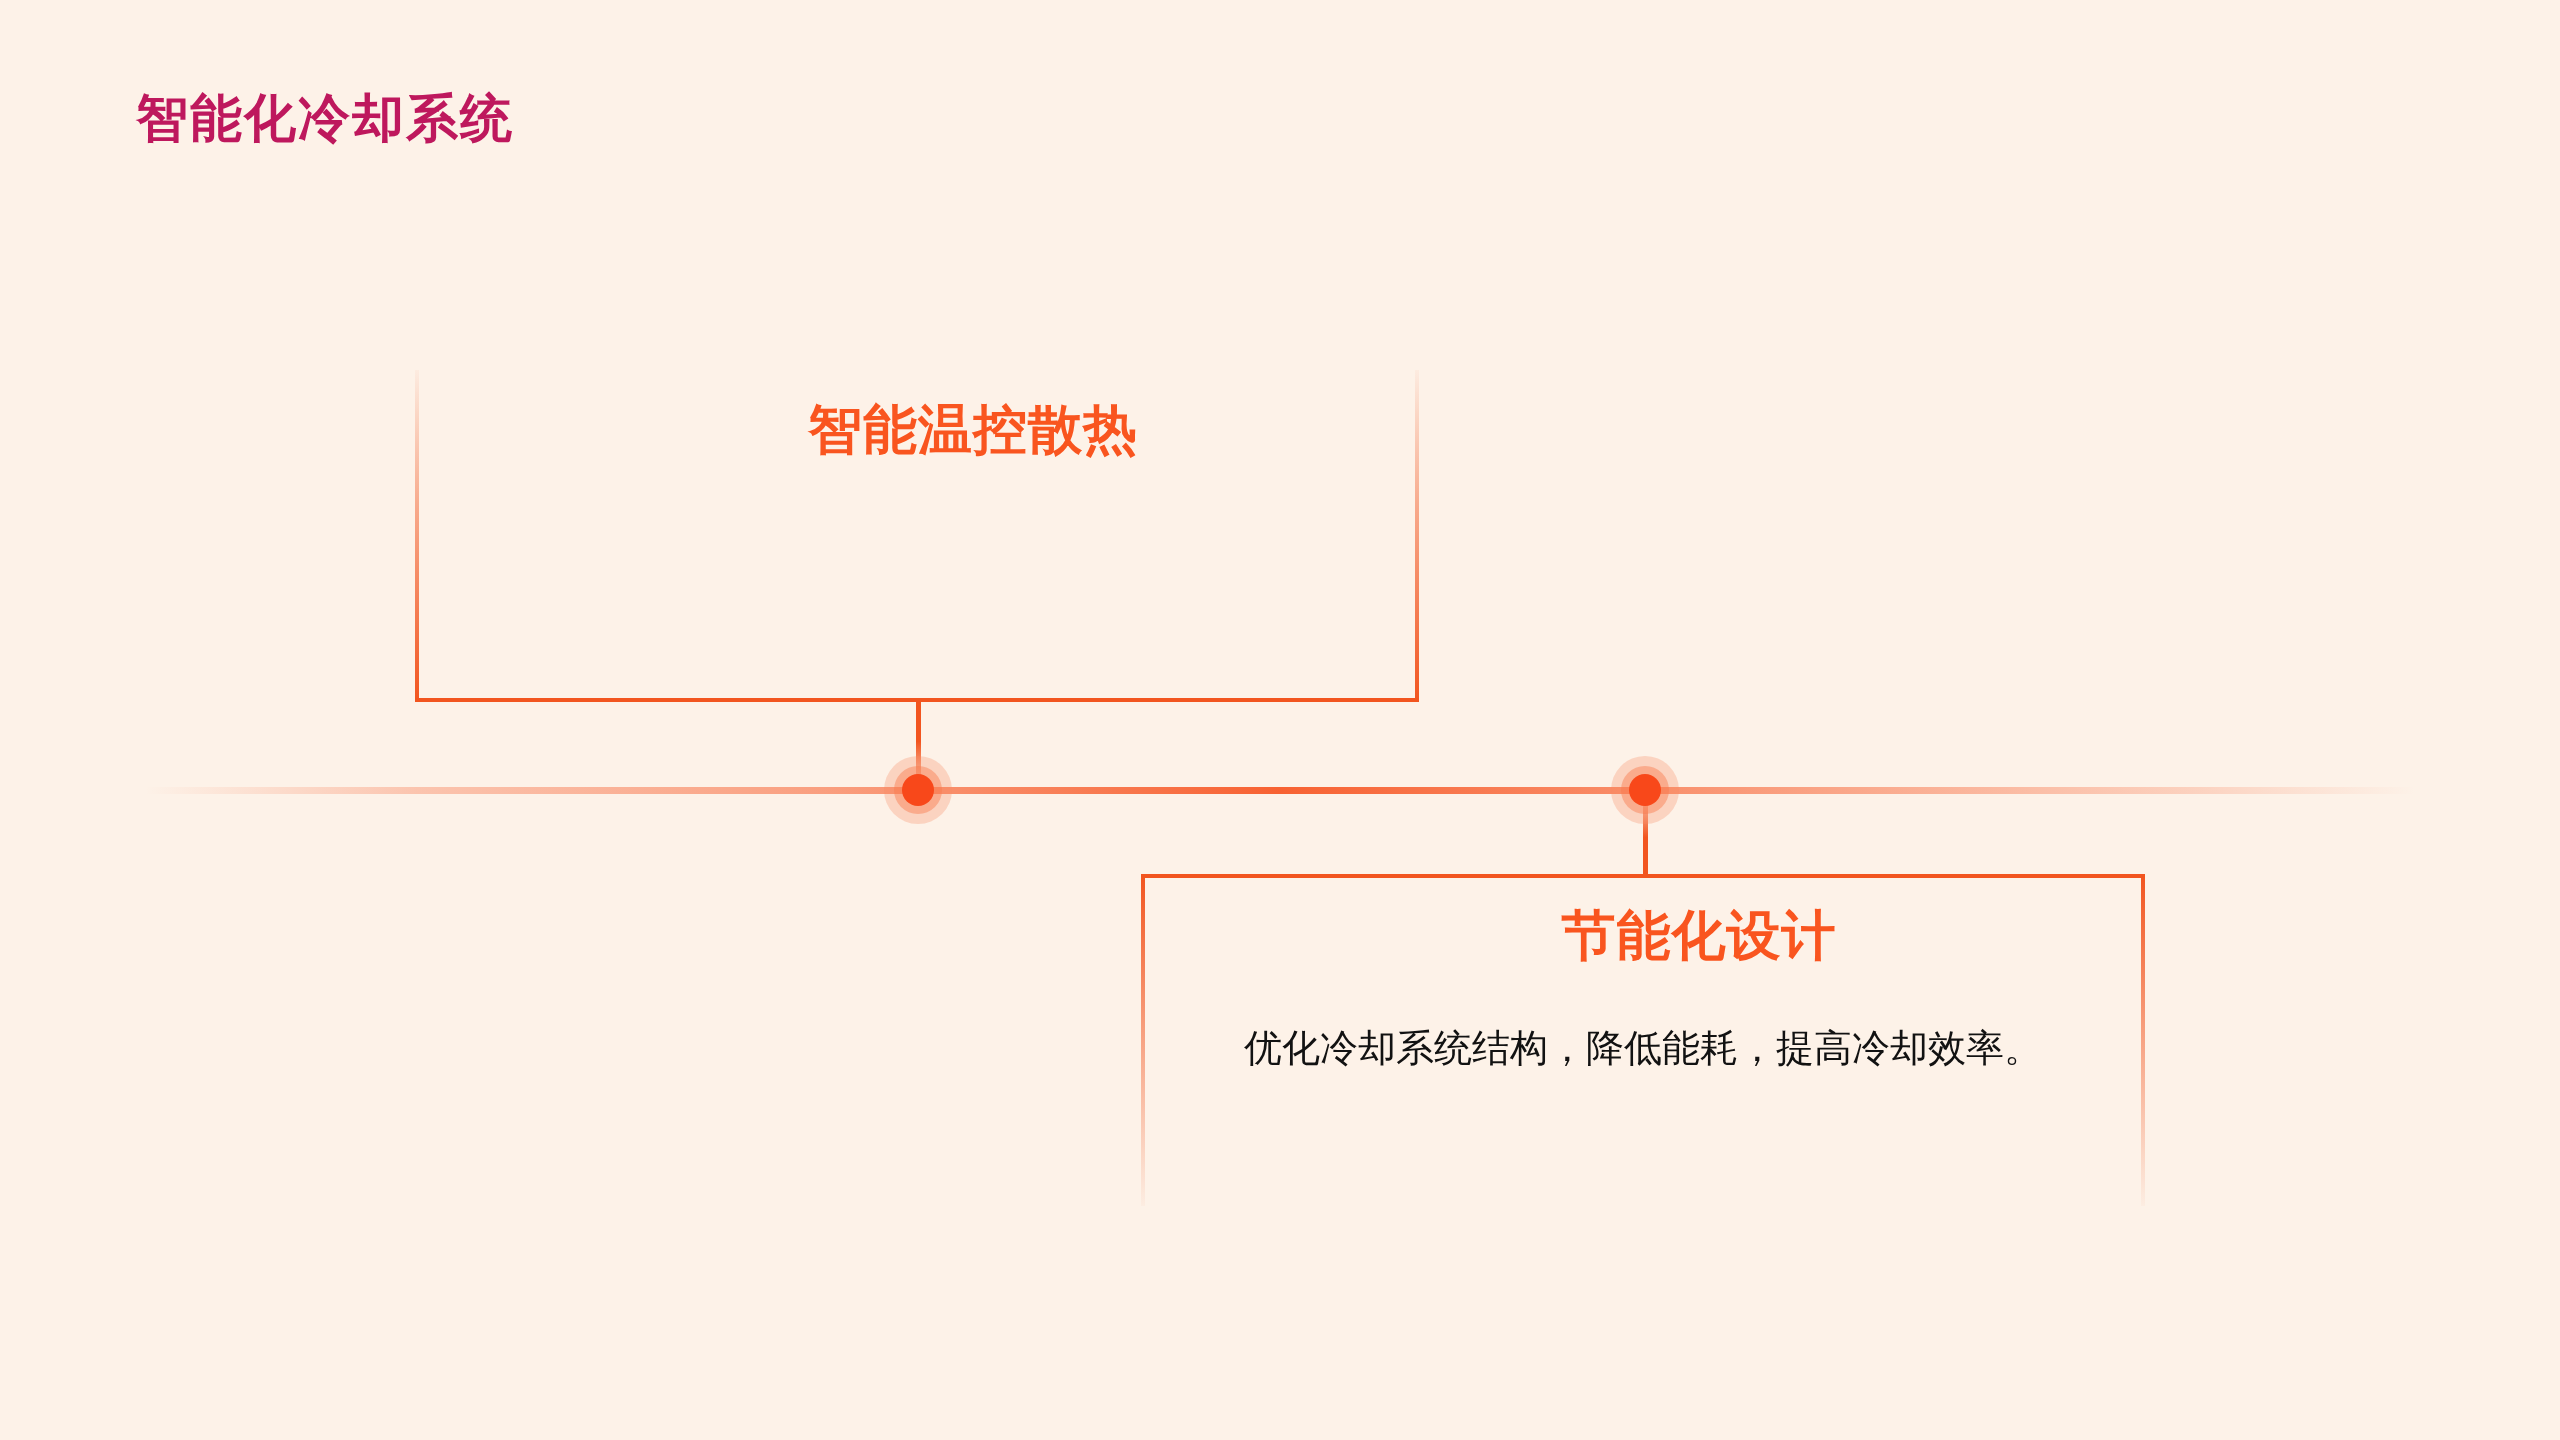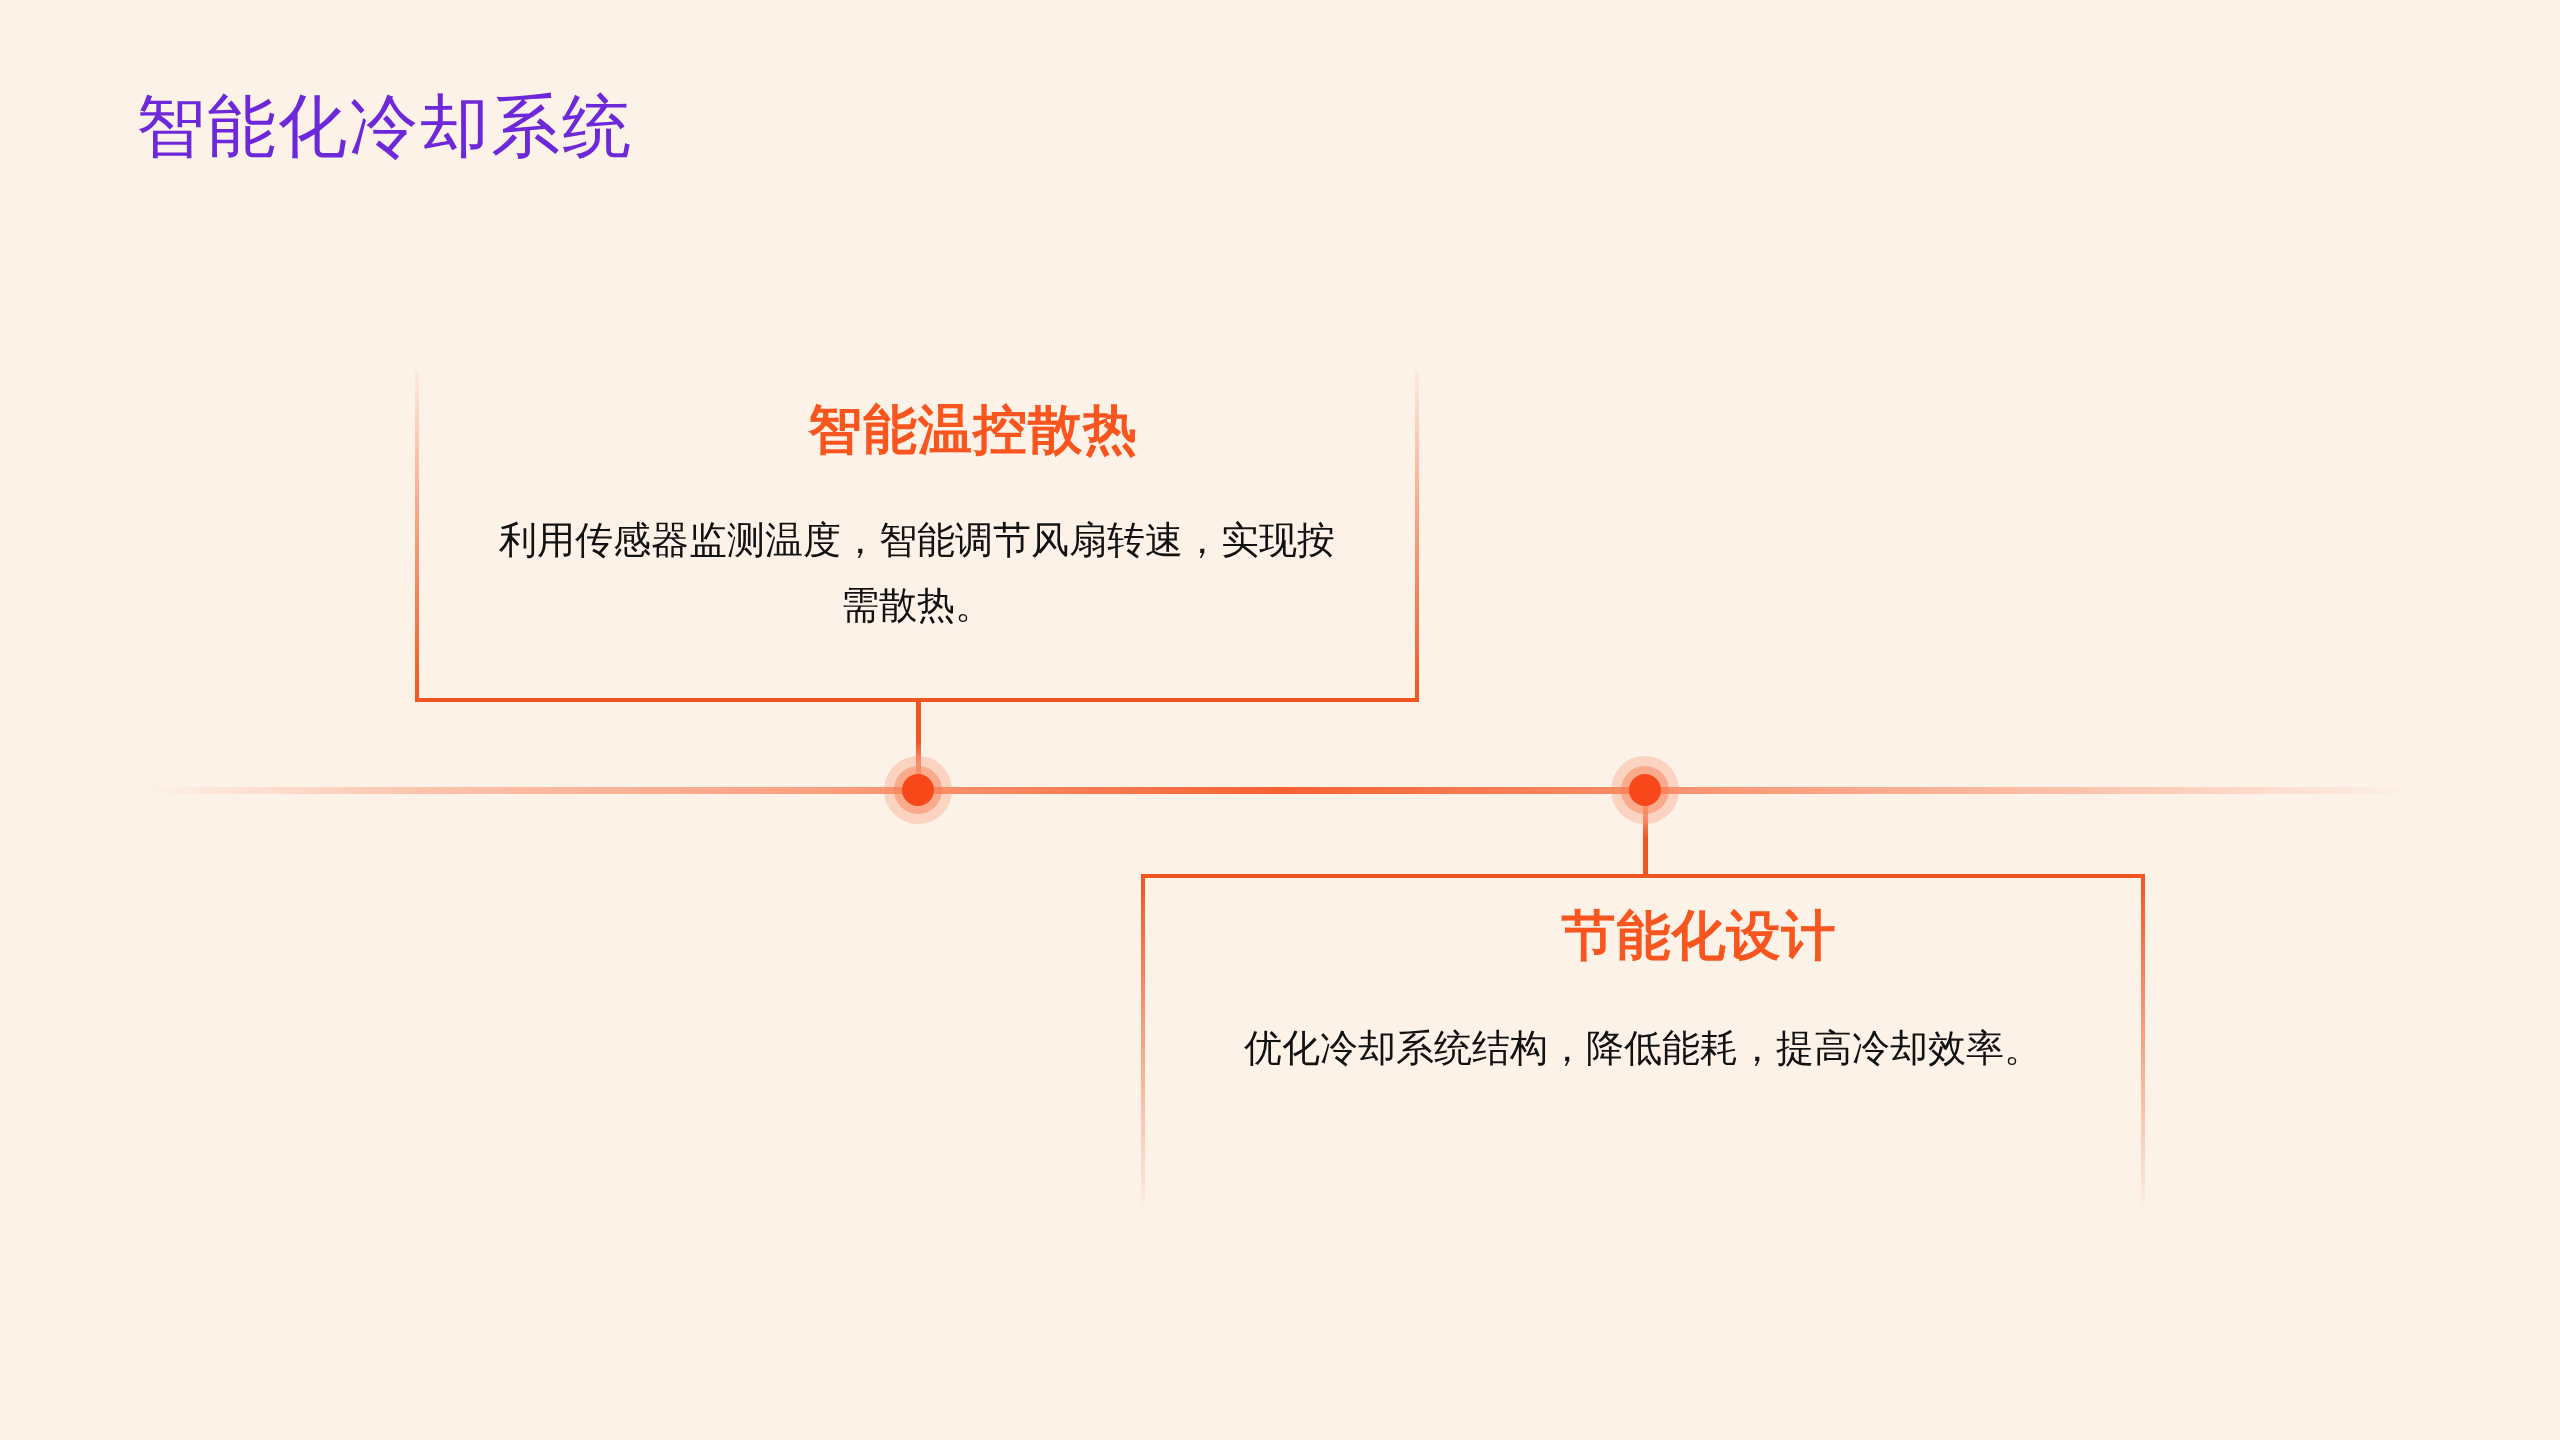--- a/index.html
+++ b/index.html
@@ -20,10 +20,10 @@
   #page-title {
     position:absolute;
     left:136px; top:92px;
-    font-size:69px;
-    font-weight:400;
+    font-size:52px;
+    font-weight:700;
     letter-spacing:2px;
-    color:#6d28d9;
+    color:#be185d;
     white-space:nowrap;
     line-height:1.0;
   }

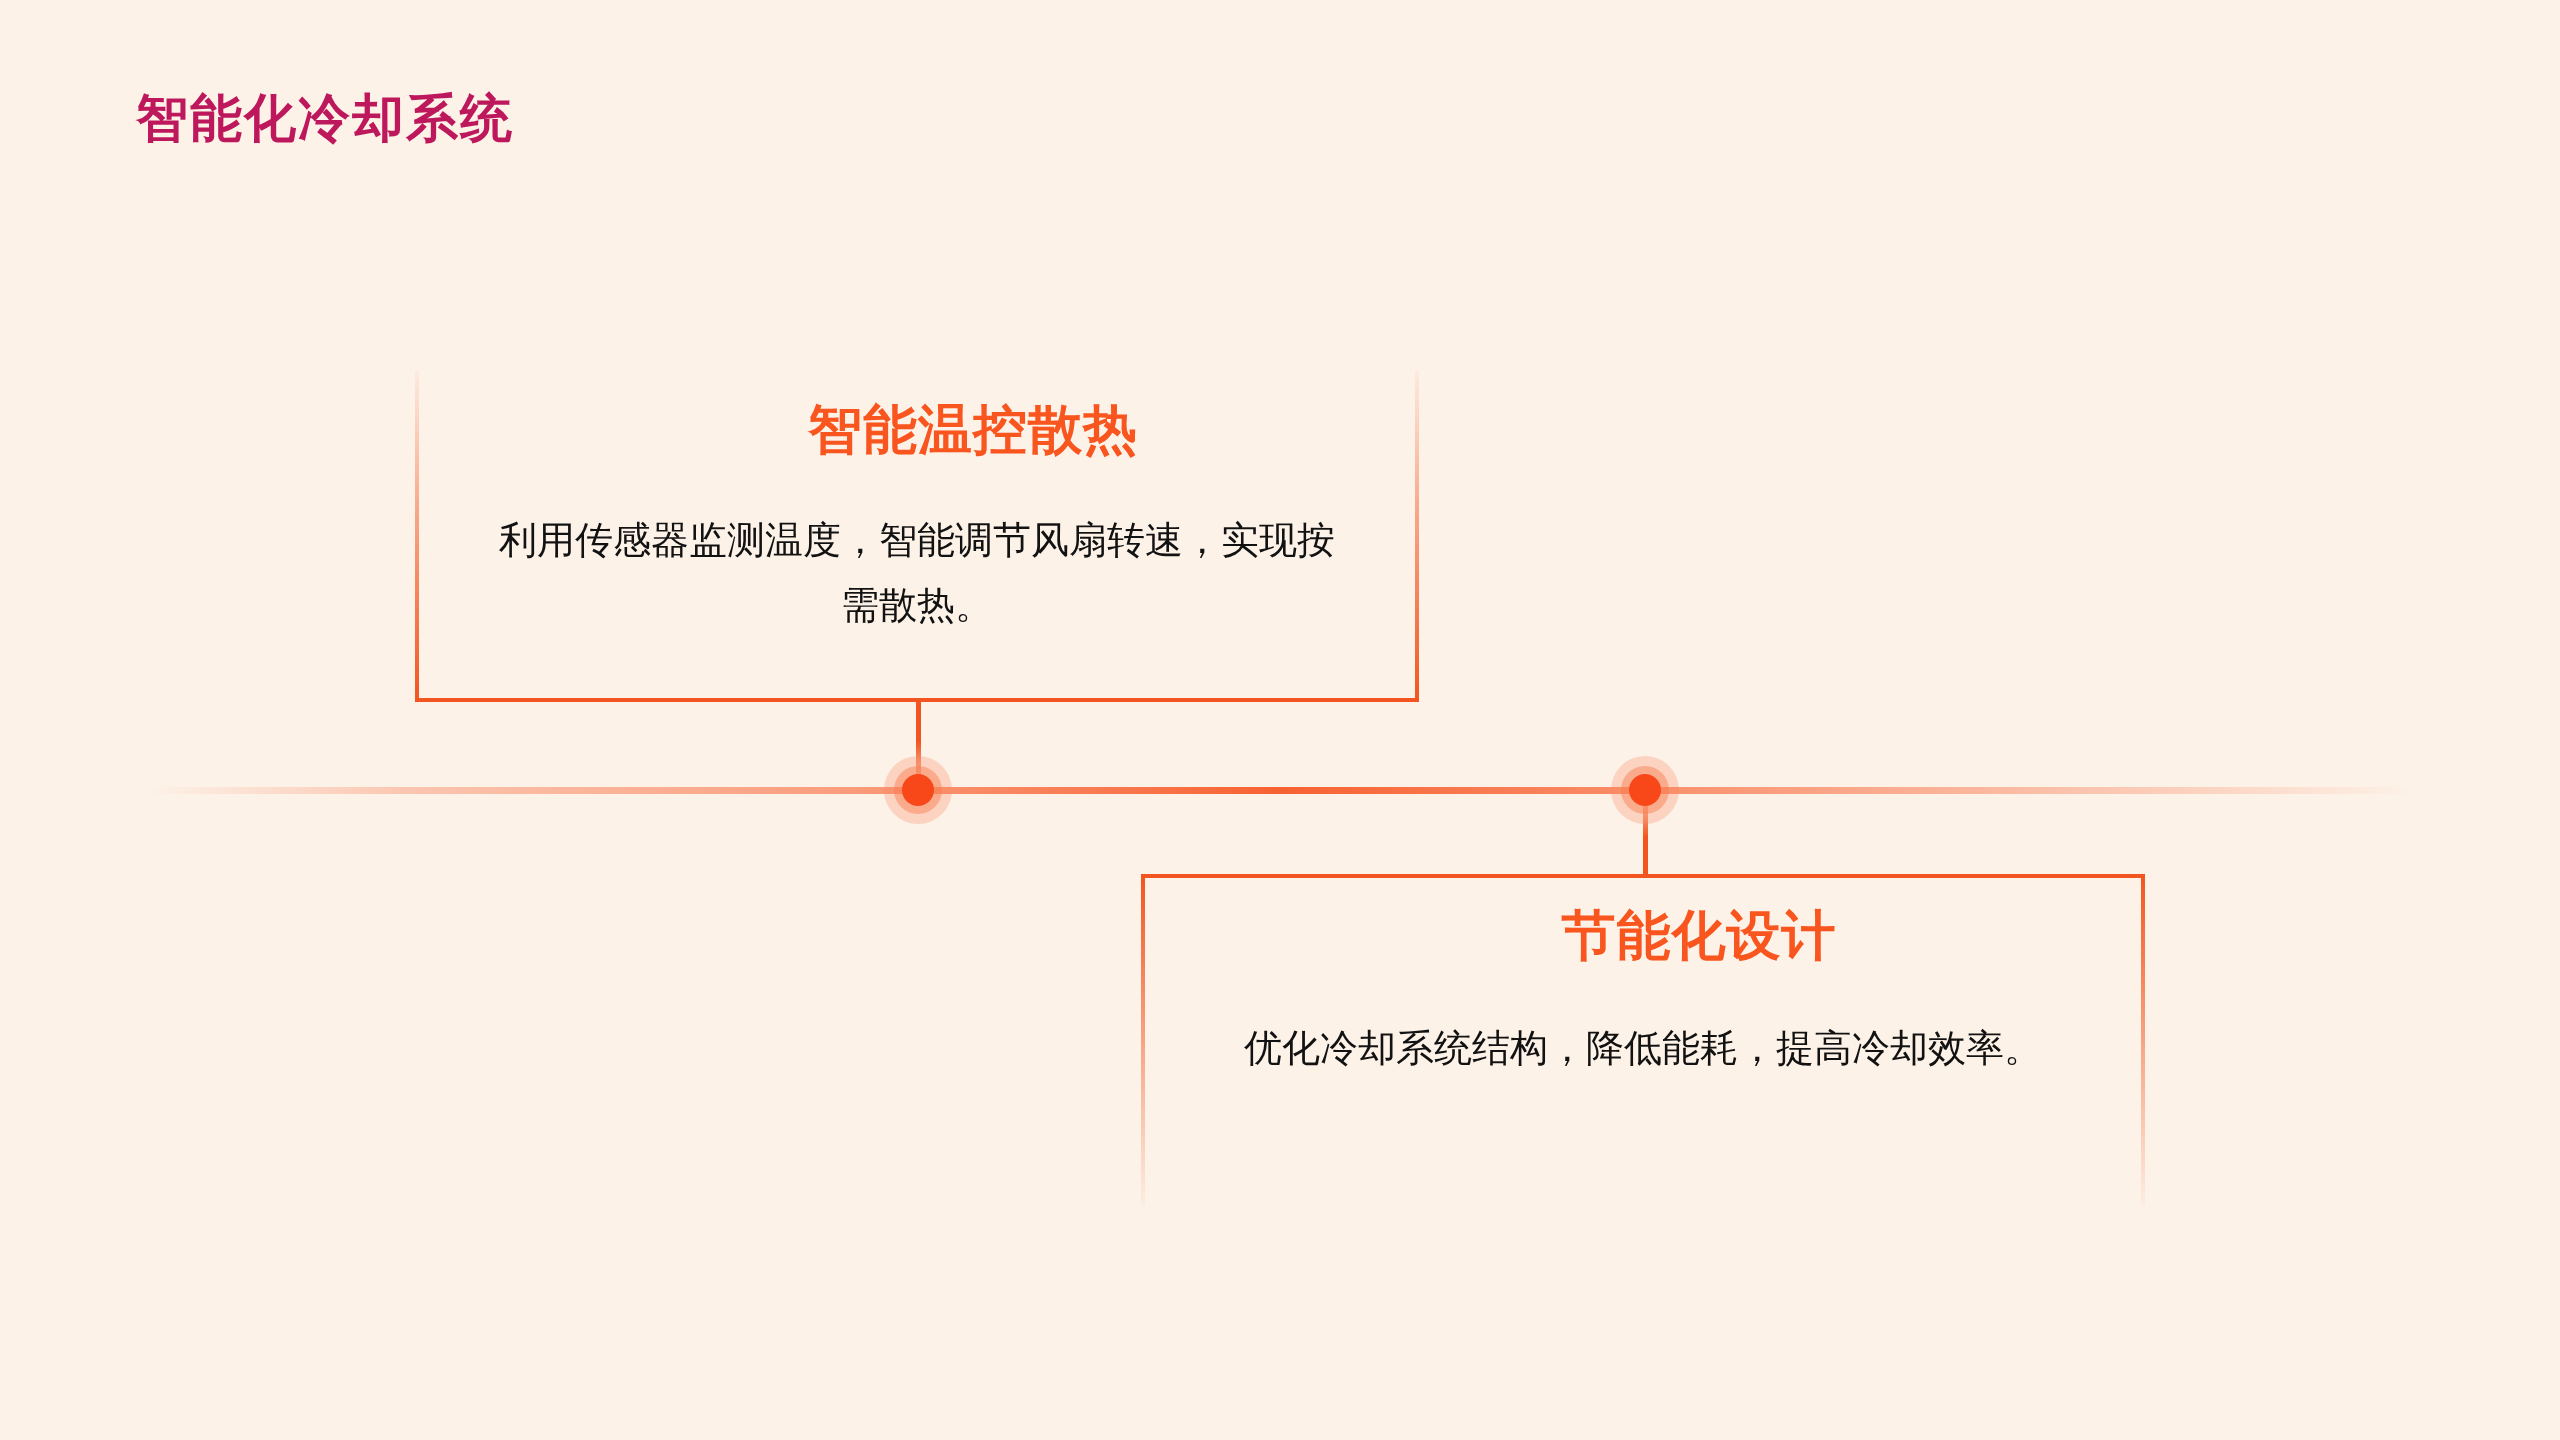--- a/index.html
+++ b/index.html
@@ -155,7 +155,6 @@
     <div class="frame-edge edge-right"></div>
     <div class="frame-edge edge-bottom"></div>
     <div class="card-heading">智能温控散热</div>
-    <div class="card-body">利用传感器监测温度，智能调节风扇转速，实现按需散热。</div>
   </div>
 
   <div class="connector" id="connector-1"></div>

